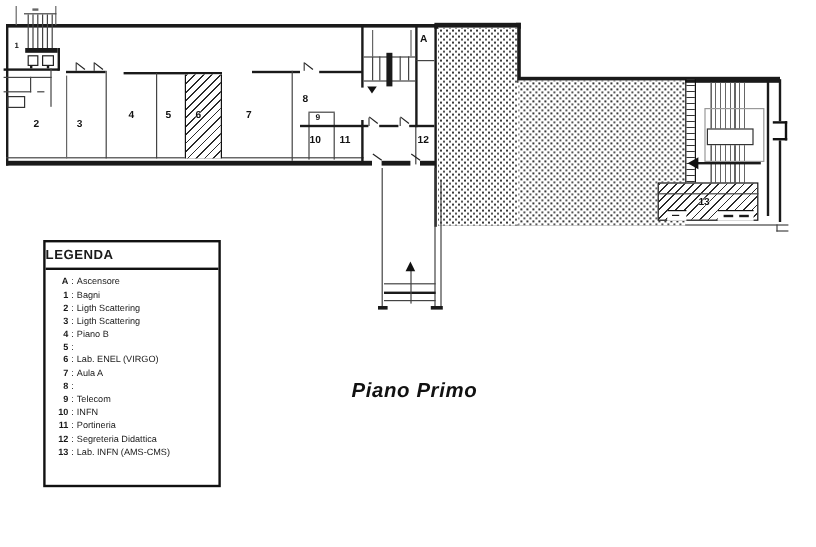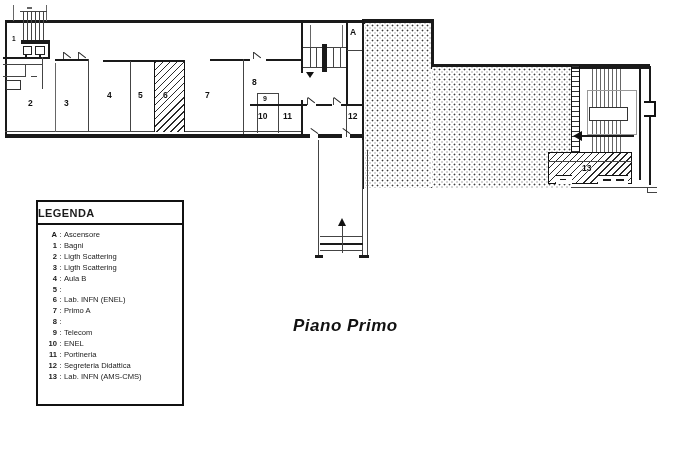--- a/index.html
+++ b/index.html
@@ -194,7 +194,7 @@
     <div class="lg-row">
         <span class="lg-num">4</span>
         <span class="lg-colon">:</span>
-        <span class="lg-label">Aula B</span>
+        <span class="lg-label">Piano B</span>
       </div>
     <div class="lg-row">
         <span class="lg-num">5</span>

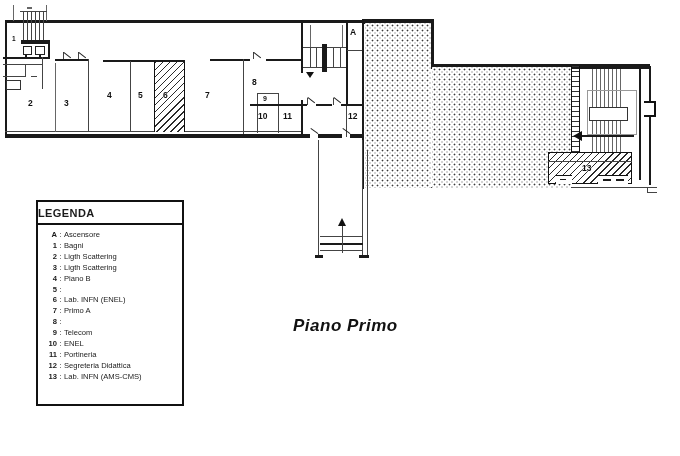--- a/index.html
+++ b/index.html
@@ -203,7 +203,7 @@
     <div class="lg-row">
         <span class="lg-num">6</span>
         <span class="lg-colon">:</span>
-        <span class="lg-label">Lab. INFN (ENEL)</span>
+        <span class="lg-label">Lab. ENEL (VIRGO)</span>
       </div>
     <div class="lg-row">
         <span class="lg-num">7</span>

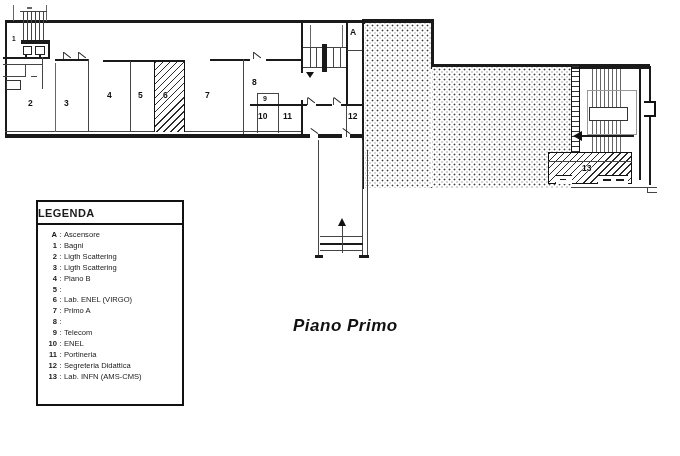--- a/index.html
+++ b/index.html
@@ -208,7 +208,7 @@
     <div class="lg-row">
         <span class="lg-num">7</span>
         <span class="lg-colon">:</span>
-        <span class="lg-label">Primo A</span>
+        <span class="lg-label">Aula A</span>
       </div>
     <div class="lg-row">
         <span class="lg-num">8</span>

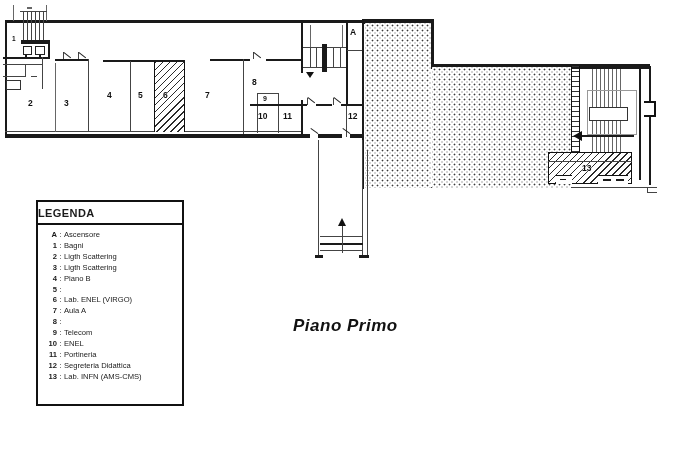--- a/index.html
+++ b/index.html
@@ -222,7 +222,7 @@
     <div class="lg-row">
         <span class="lg-num">10</span>
         <span class="lg-colon">:</span>
-        <span class="lg-label">ENEL</span>
+        <span class="lg-label">INFN</span>
       </div>
     <div class="lg-row">
         <span class="lg-num">11</span>

